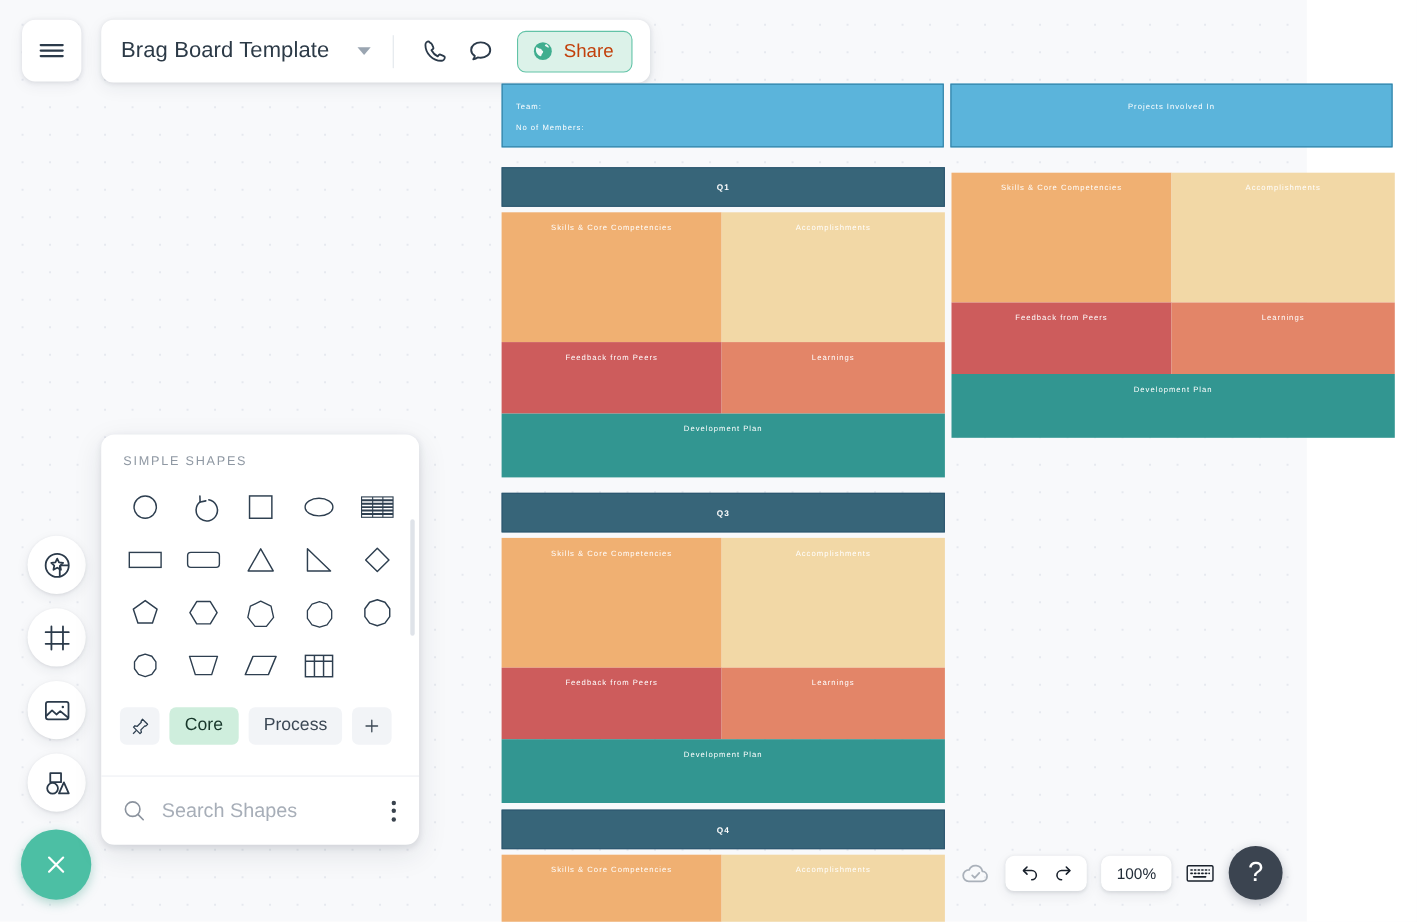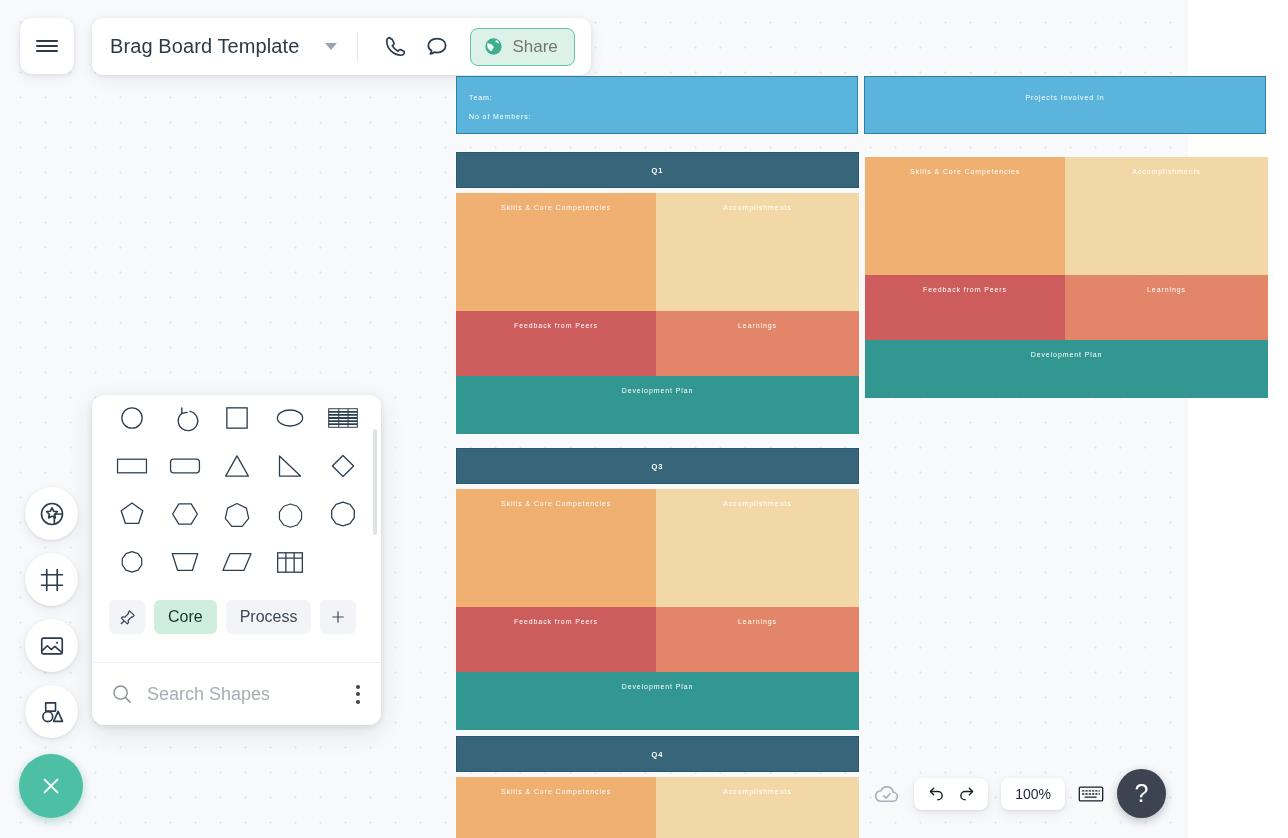--- a/index.html
+++ b/index.html
@@ -96,7 +96,7 @@
   }
   .share-btn .share-label {
     font-size: 17px;
-    color: #737373;
+    color: #c2410c;
   }
 
   

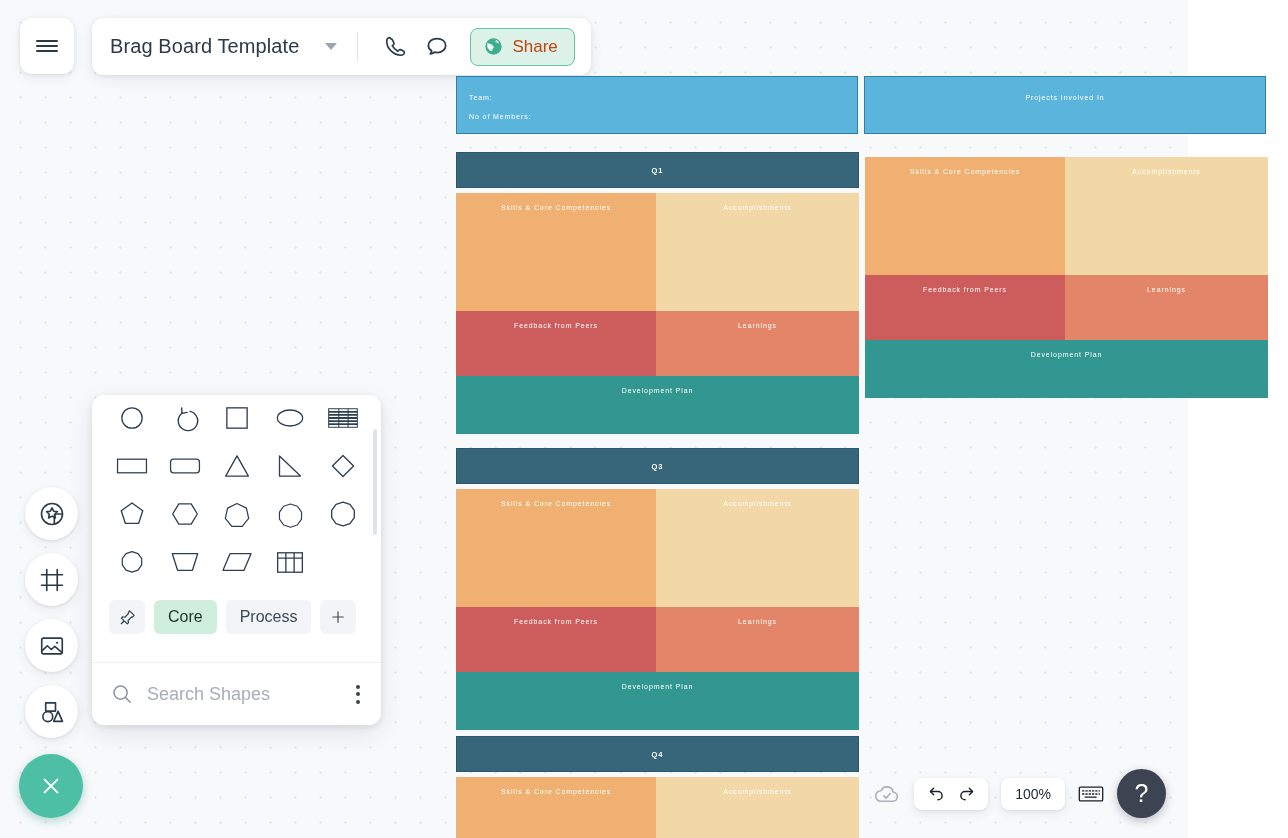--- a/index.html
+++ b/index.html
@@ -360,6 +360,7 @@
   </div>
 
   <div class="shapes-panel">
+    <div class="panel-heading">SIMPLE SHAPES</div>
 
     <div class="shapes-scroll">
       <div class="panel-scrollbar"></div>

